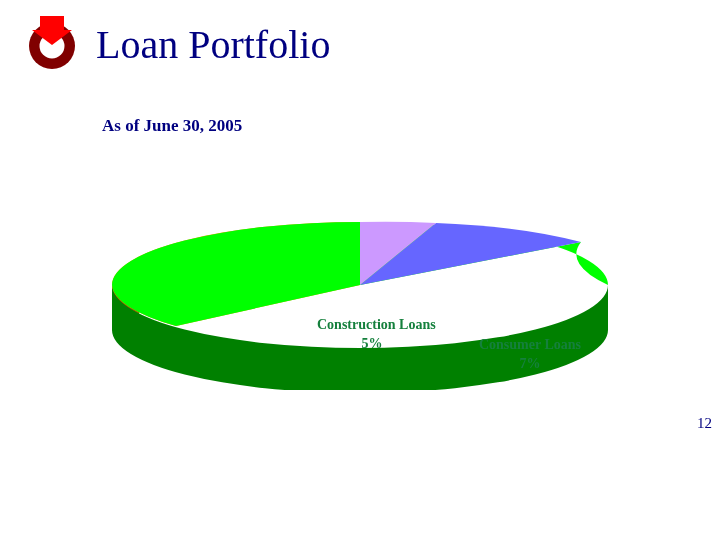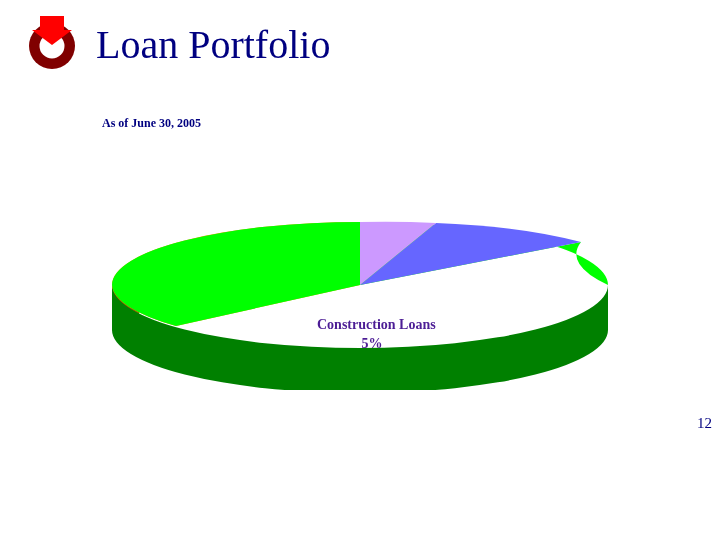--- a/index.html
+++ b/index.html
@@ -51,7 +51,7 @@
     left: 98px;
     top: 116px;
     font-family: "Liberation Serif", "DejaVu Serif", serif;
-    font-size: 12px;
+    font-size: 17px;
     font-weight: bold;
     color: #000080;
     white-space: nowrap;

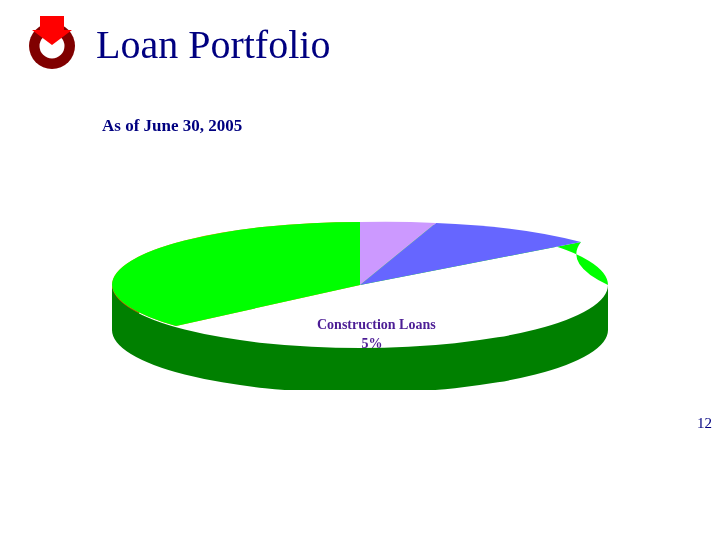--- a/index.html
+++ b/index.html
@@ -78,7 +78,7 @@
     font-family: "Liberation Serif", "DejaVu Serif", serif;
     font-size: 14px;
     font-weight: bold;
-    color: #4c1d95;
+    color: #15803d;
     text-align: center;
     white-space: nowrap;
     line-height: 19px;

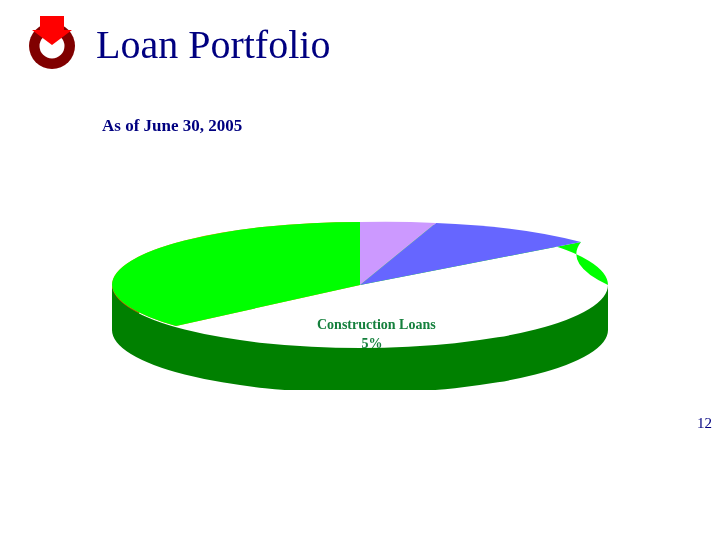--- a/index.html
+++ b/index.html
@@ -158,6 +158,10 @@
       <span class="pct">5%</span>
     </div>
 
+    <div class="data-label label-consumer">
+      <span>Consumer Loans</span><br>
+      <span>7%</span>
+    </div>
 
   </div>
 

